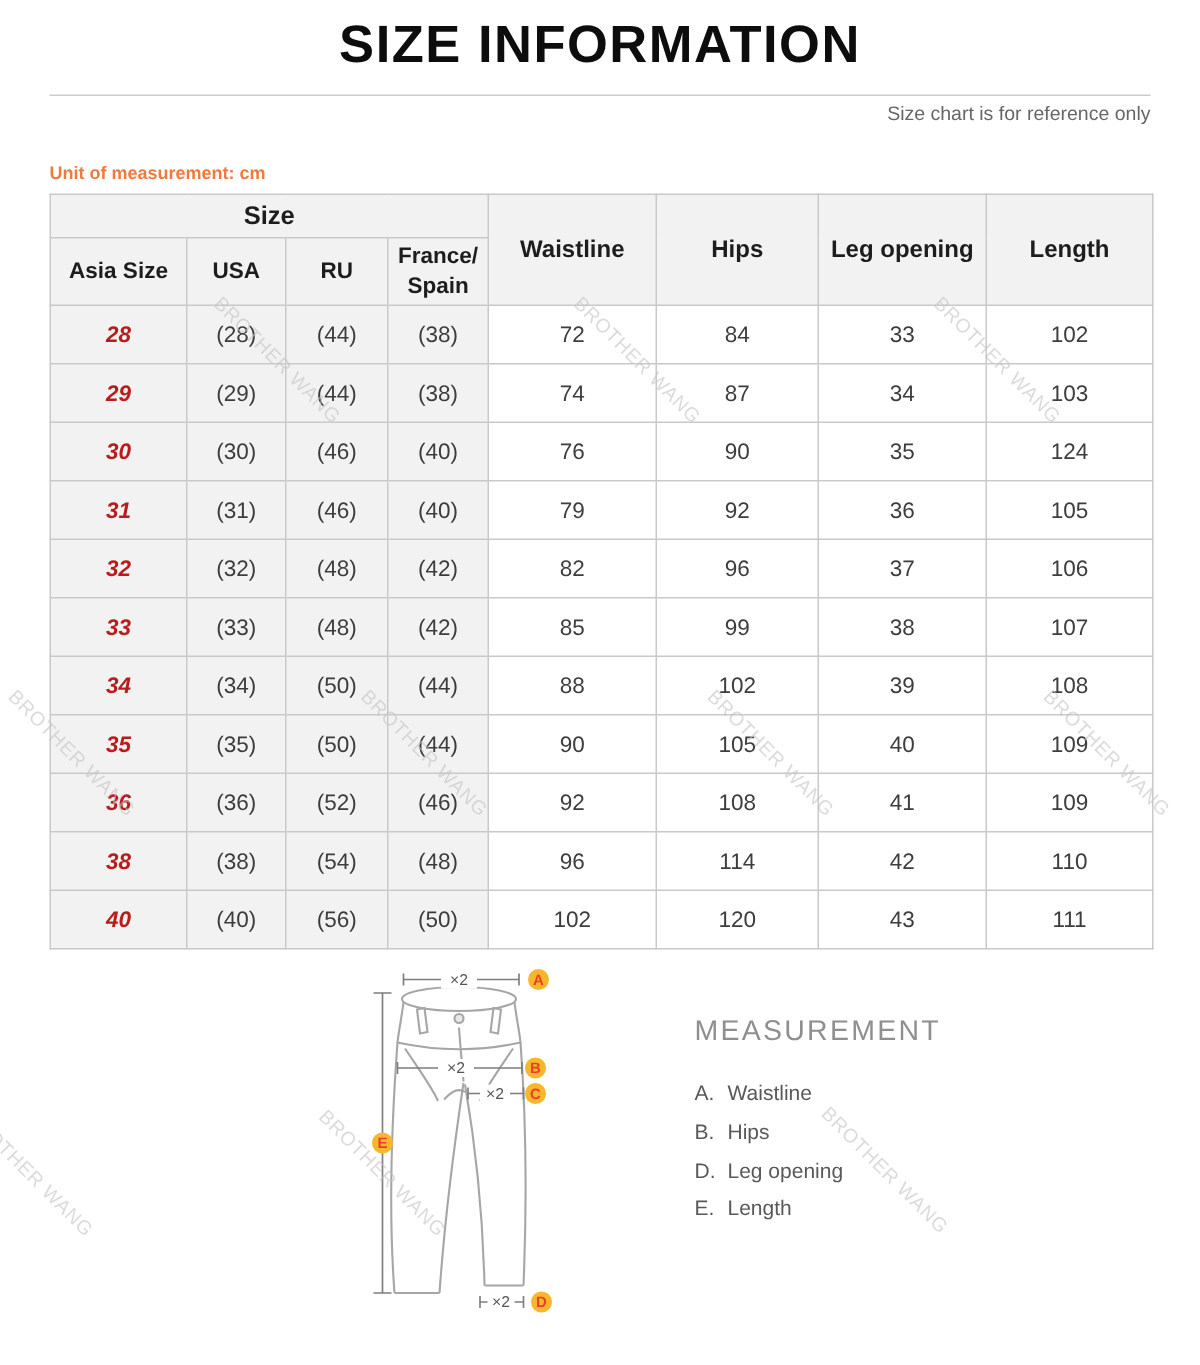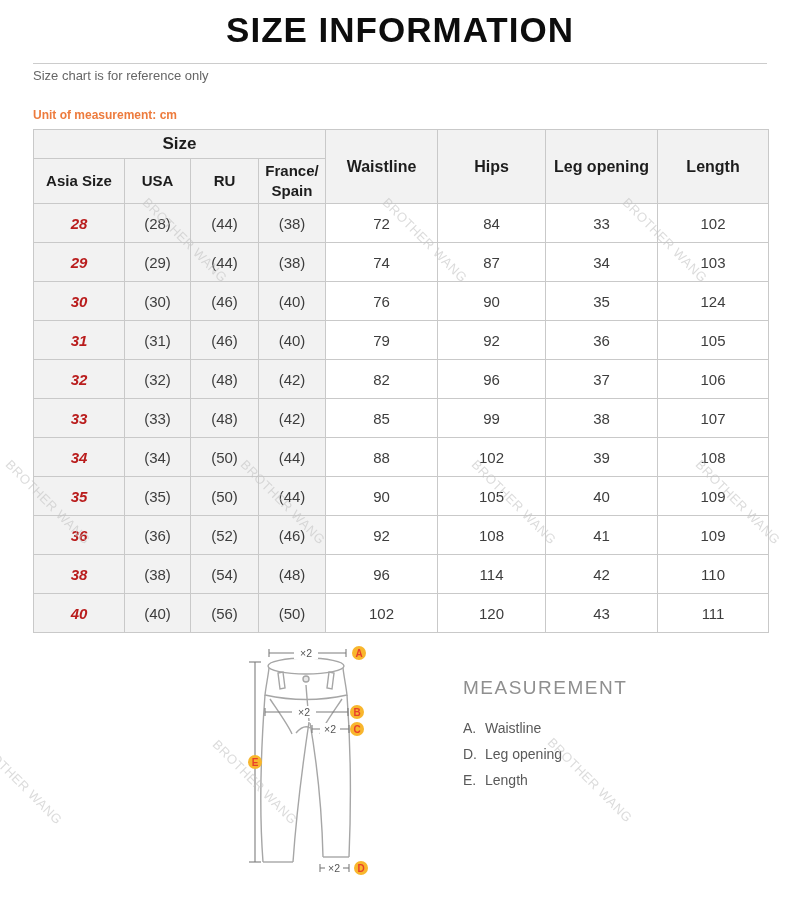--- a/index.html
+++ b/index.html
@@ -16,7 +16,7 @@
   }
   .subtitle-wrap {
     margin:13px 33px 0 33px; border-top:1px solid #ccc;
-    text-align:left; padding-top:4px;
+    text-align:right; padding-top:4px;
   }
   .subtitle { font-size:13px; color:#666; }
   .unit-label {

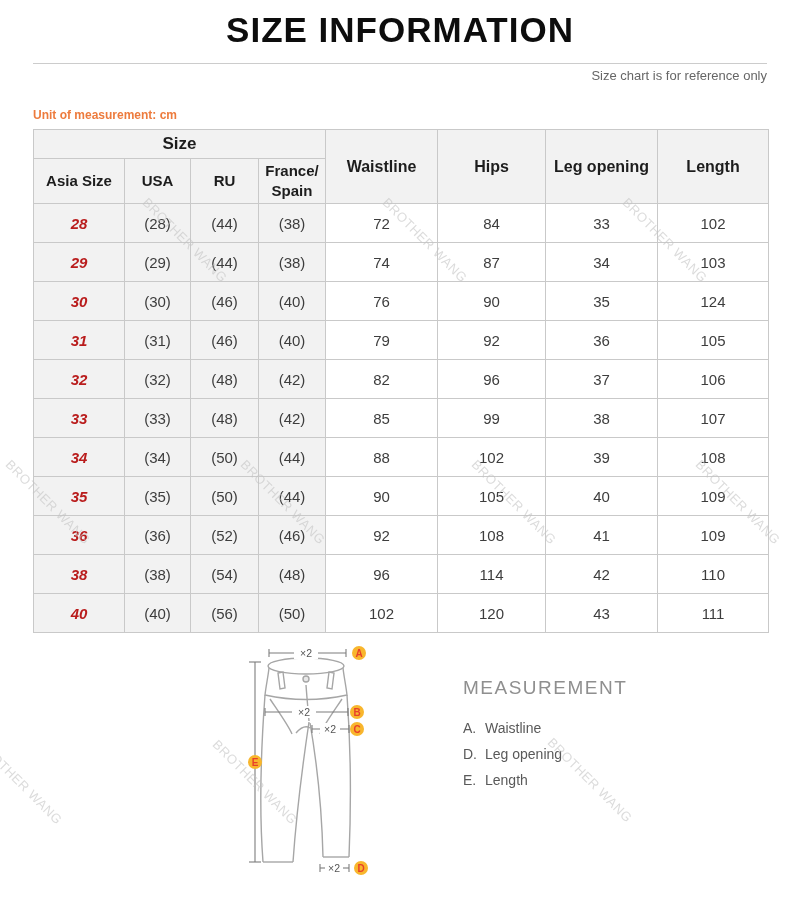--- a/index.html
+++ b/index.html
@@ -291,6 +291,7 @@
     <div class="legend-title">MEASUREMENT</div>
     <ul class="legend-list">
         <li><span class="key">A.</span><span>Waistline</span></li>
+        <li><span class="key">B.</span><span>Hips</span></li>
         <li><span class="key">D.</span><span>Leg opening</span></li>
         <li><span class="key">E.</span><span>Length</span></li>
       </ul>

